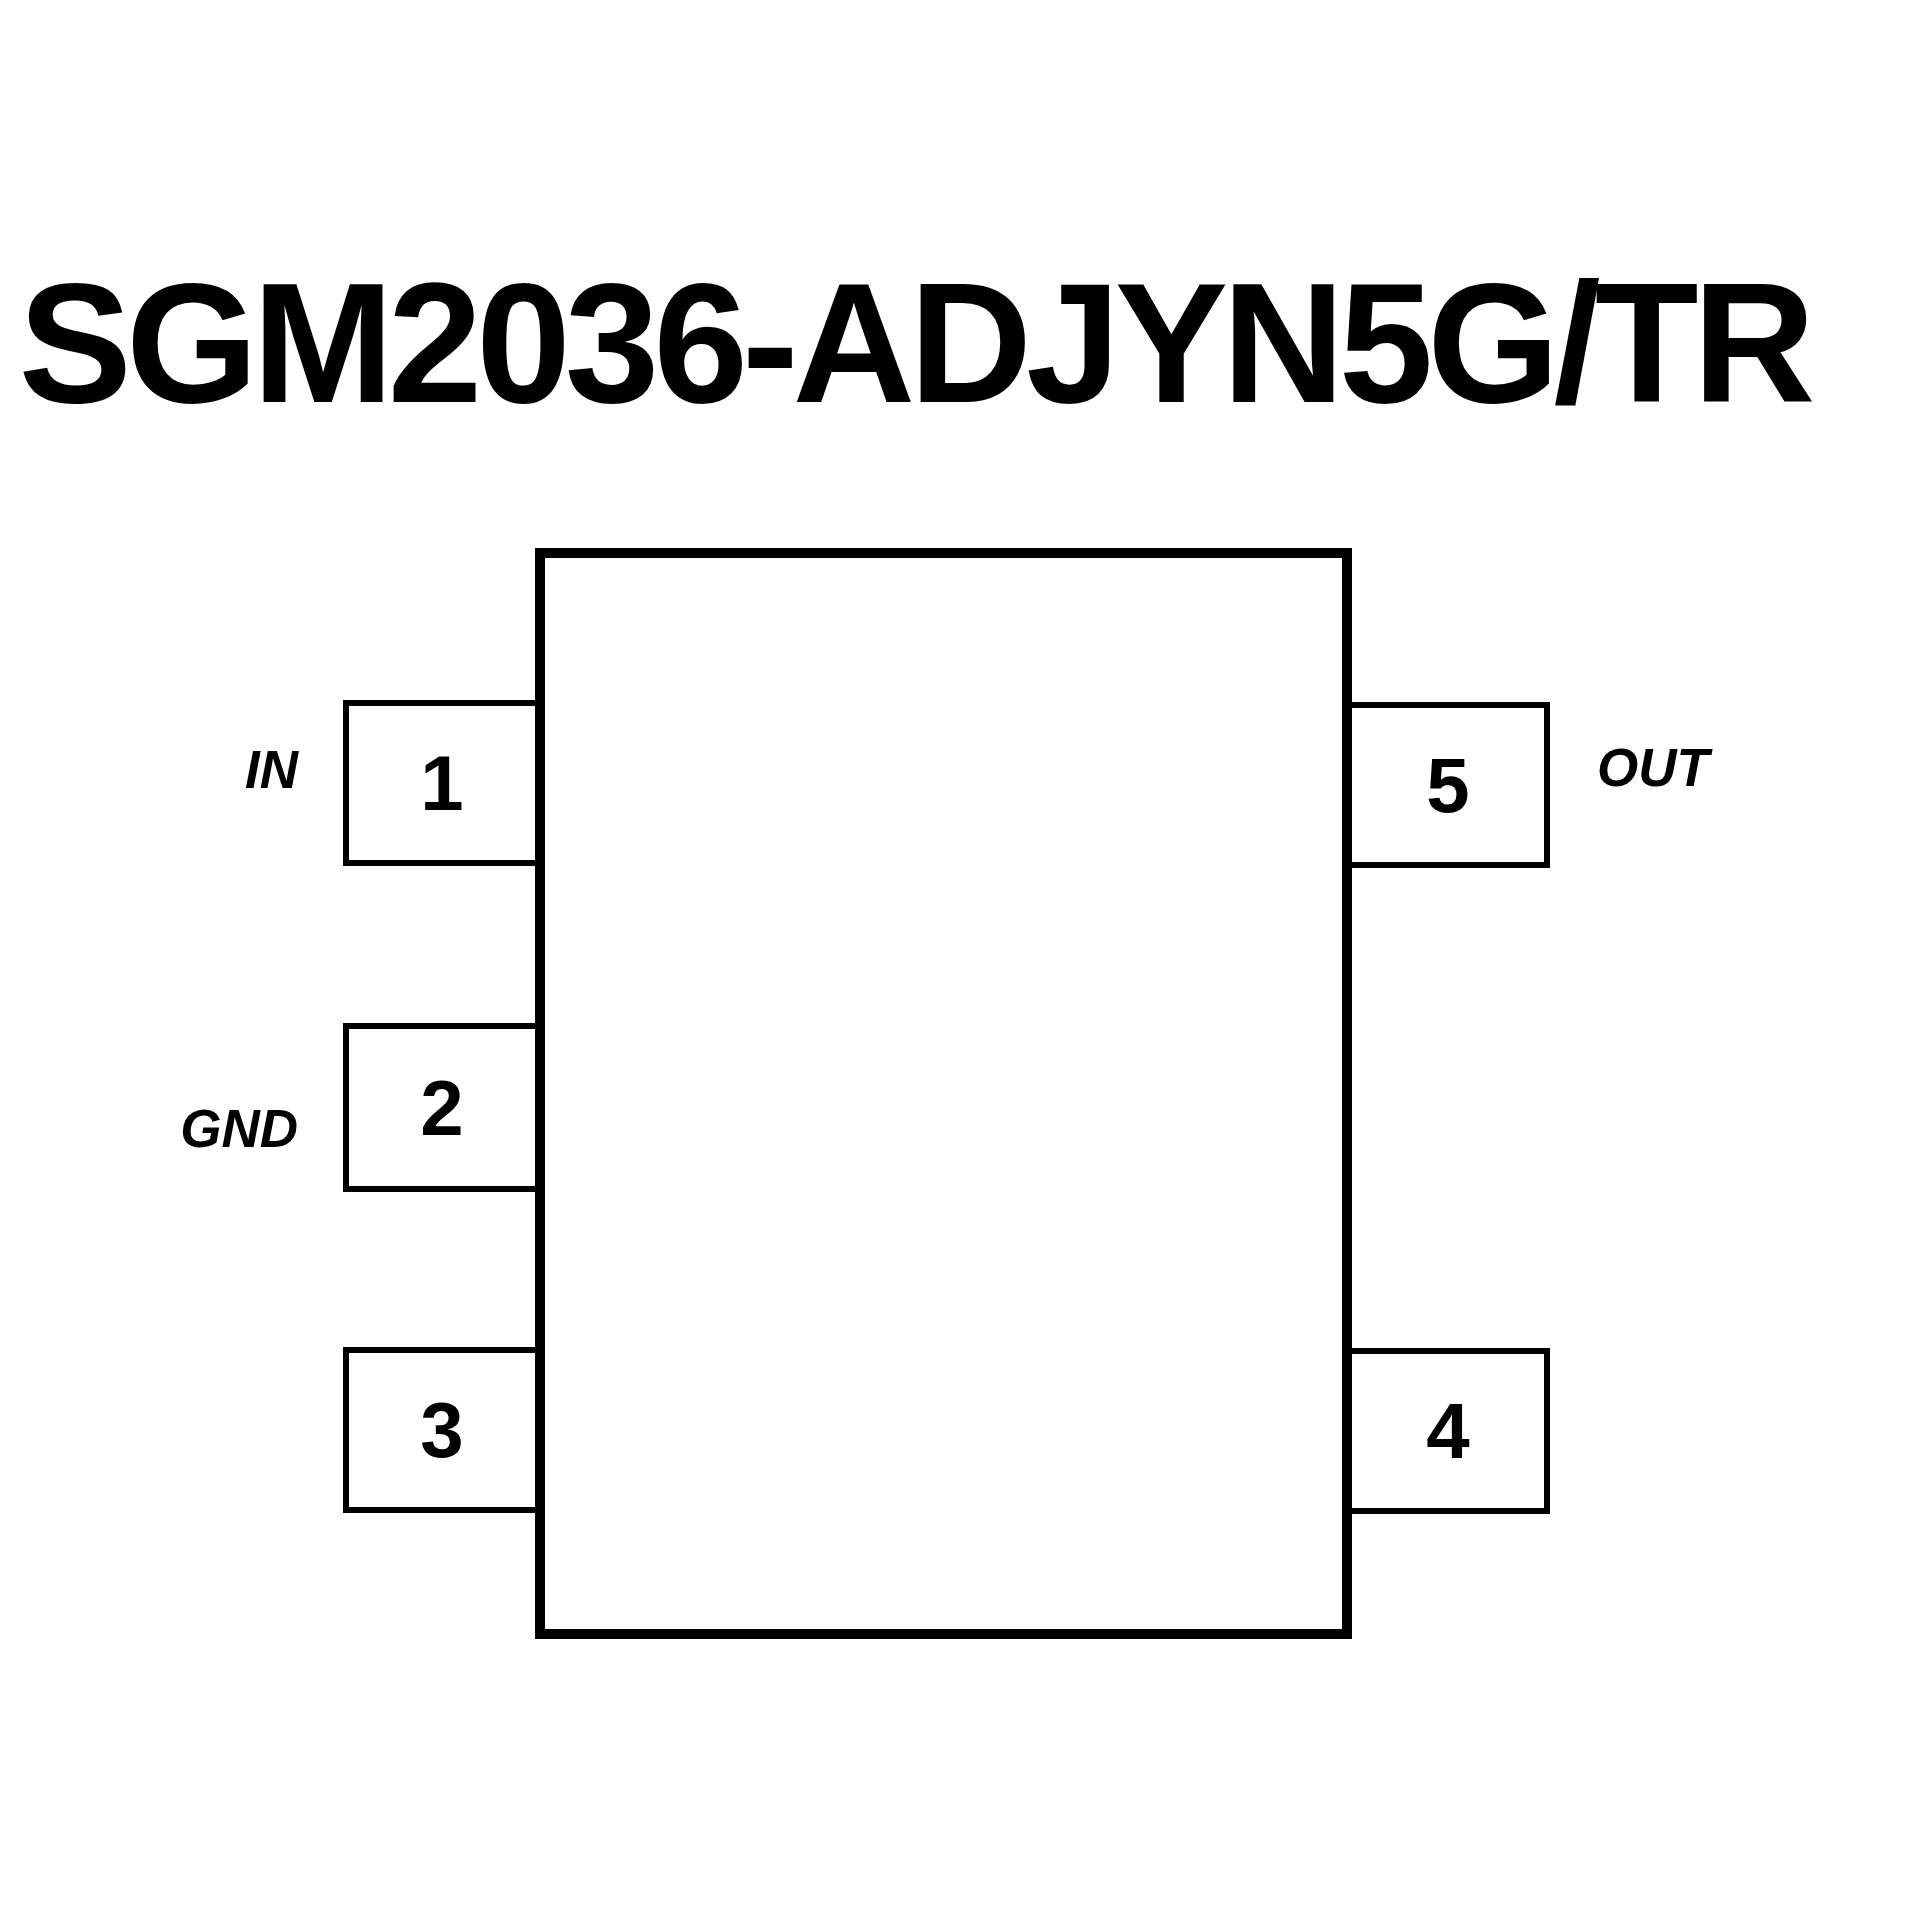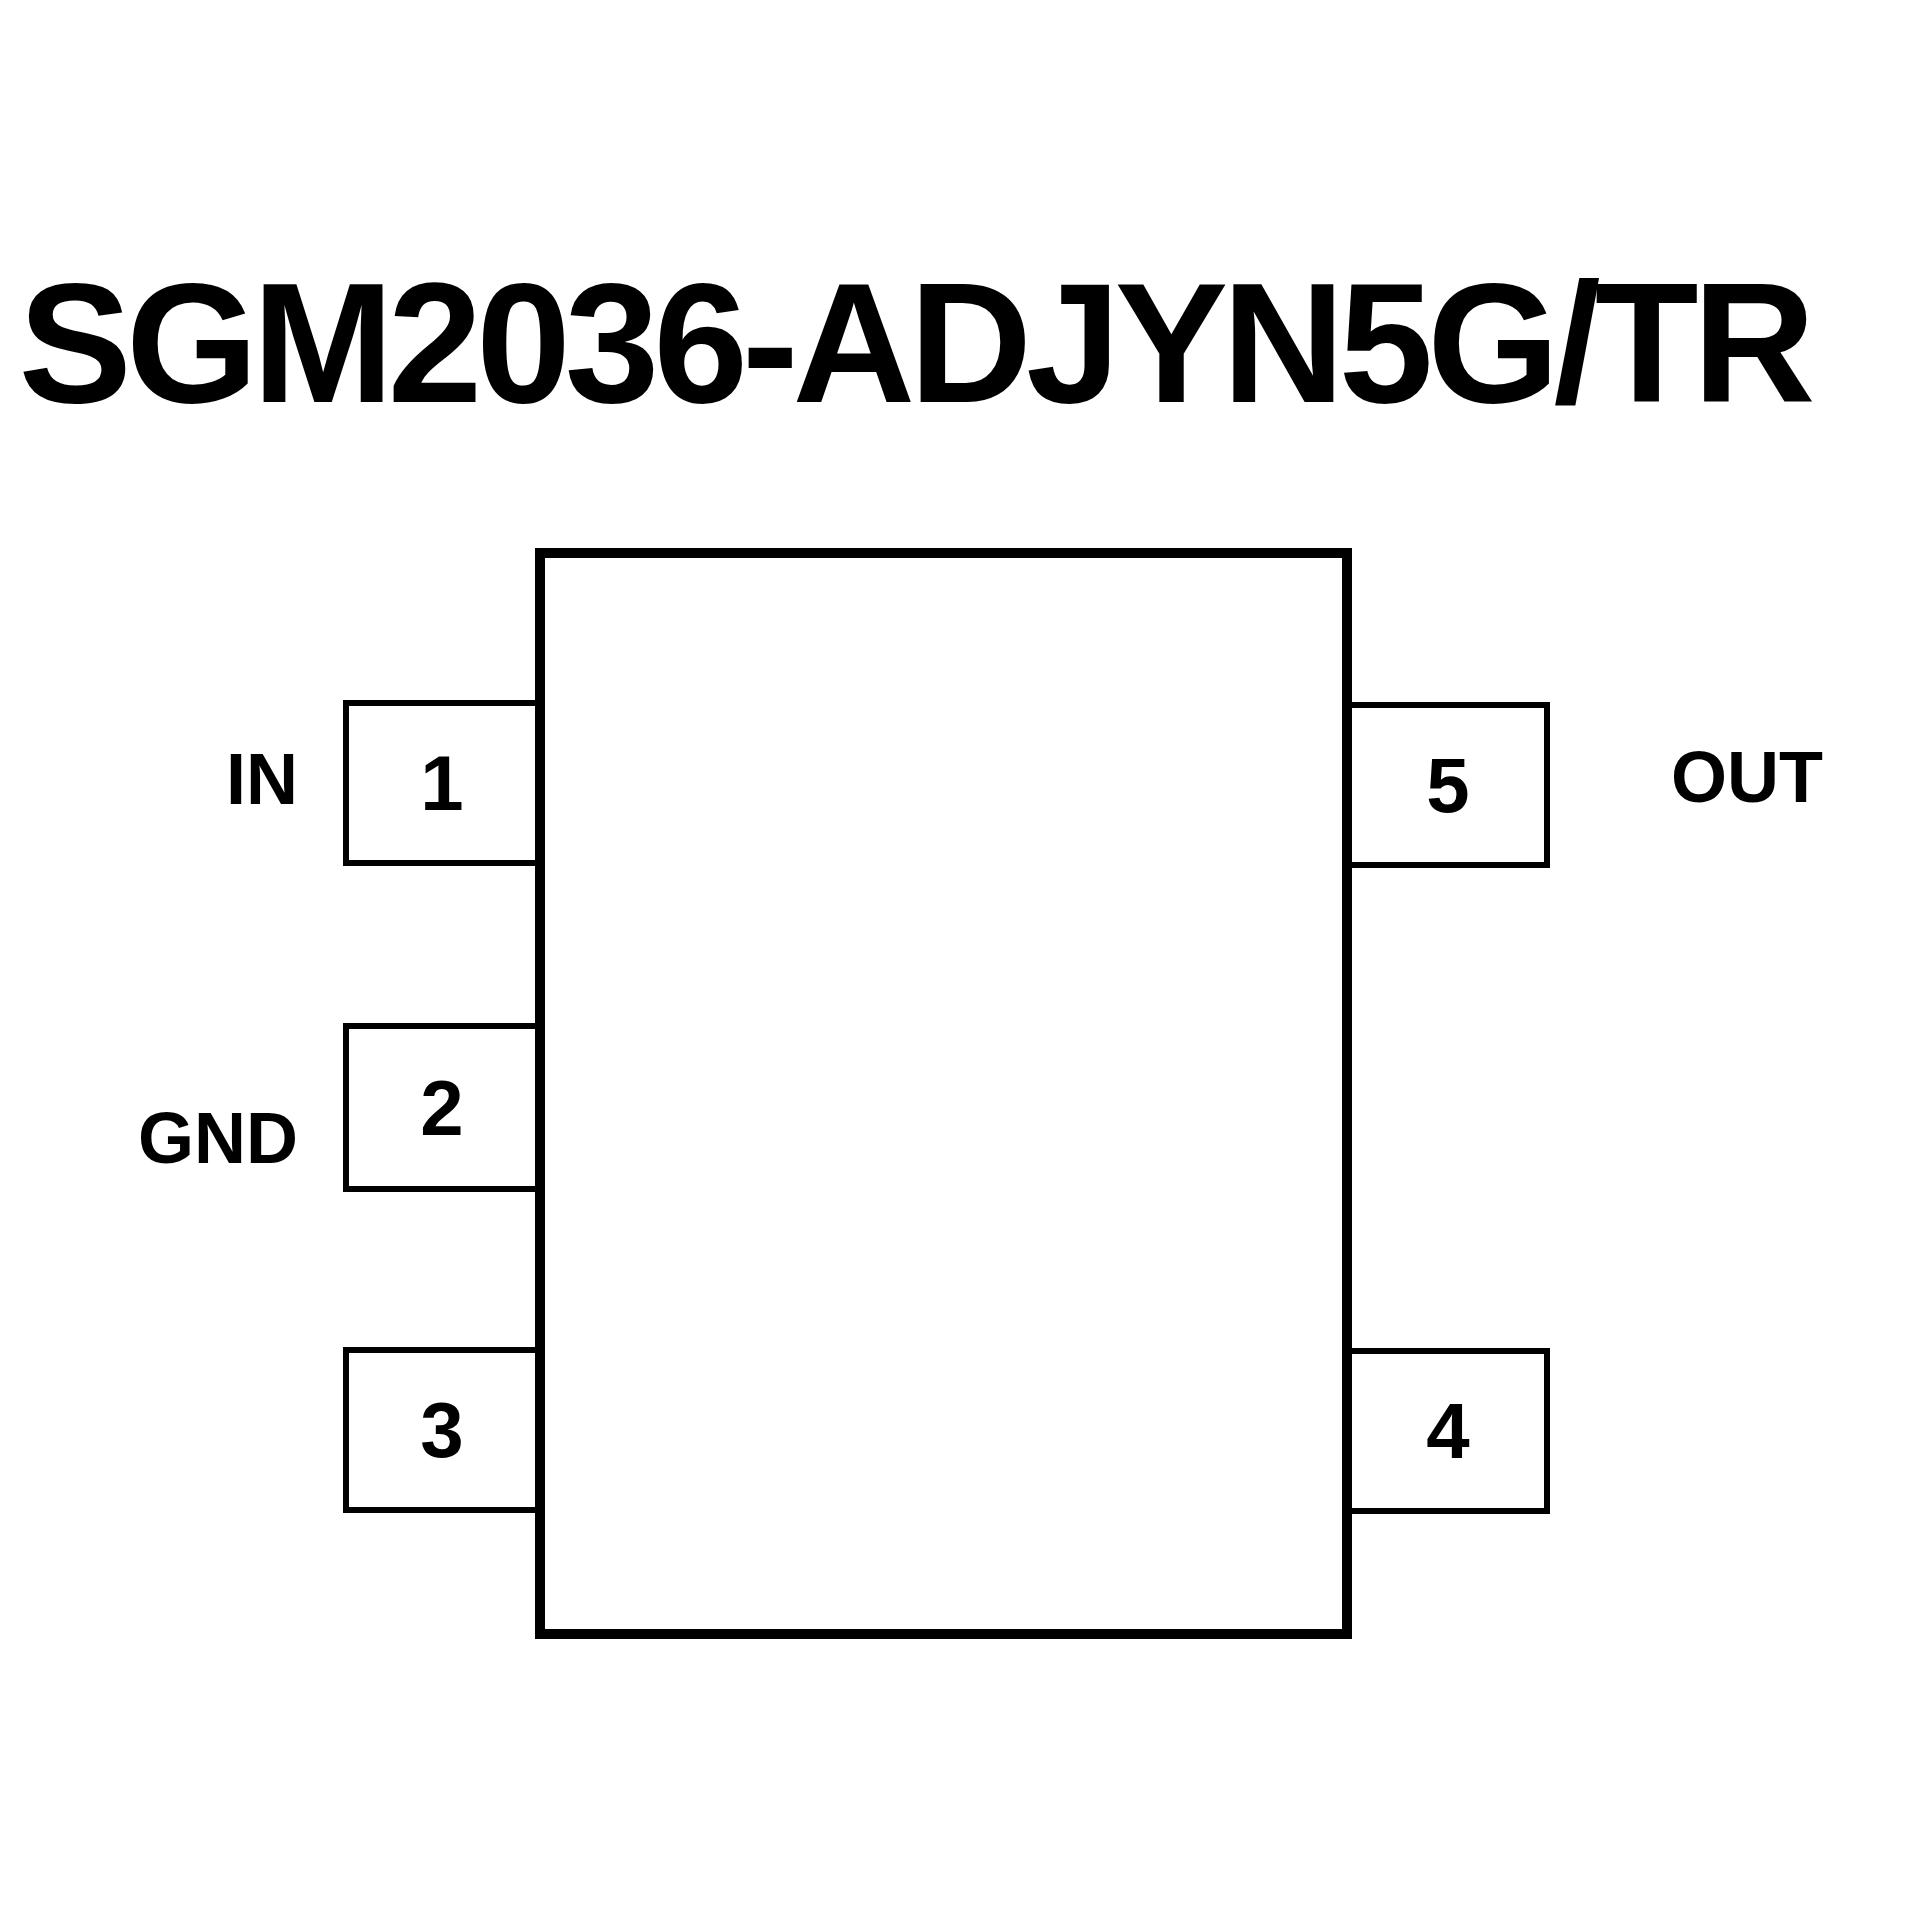--- a/index.html
+++ b/index.html
@@ -77,10 +77,11 @@
   
   .pin-label {
     position: absolute;
-    font-size: 72px;
+    font-size: 53px;
     font-weight: bold;
     line-height: 1;
     white-space: nowrap;
+    font-style: italic;
   }
   .pin-label.left {
     left: 58px;

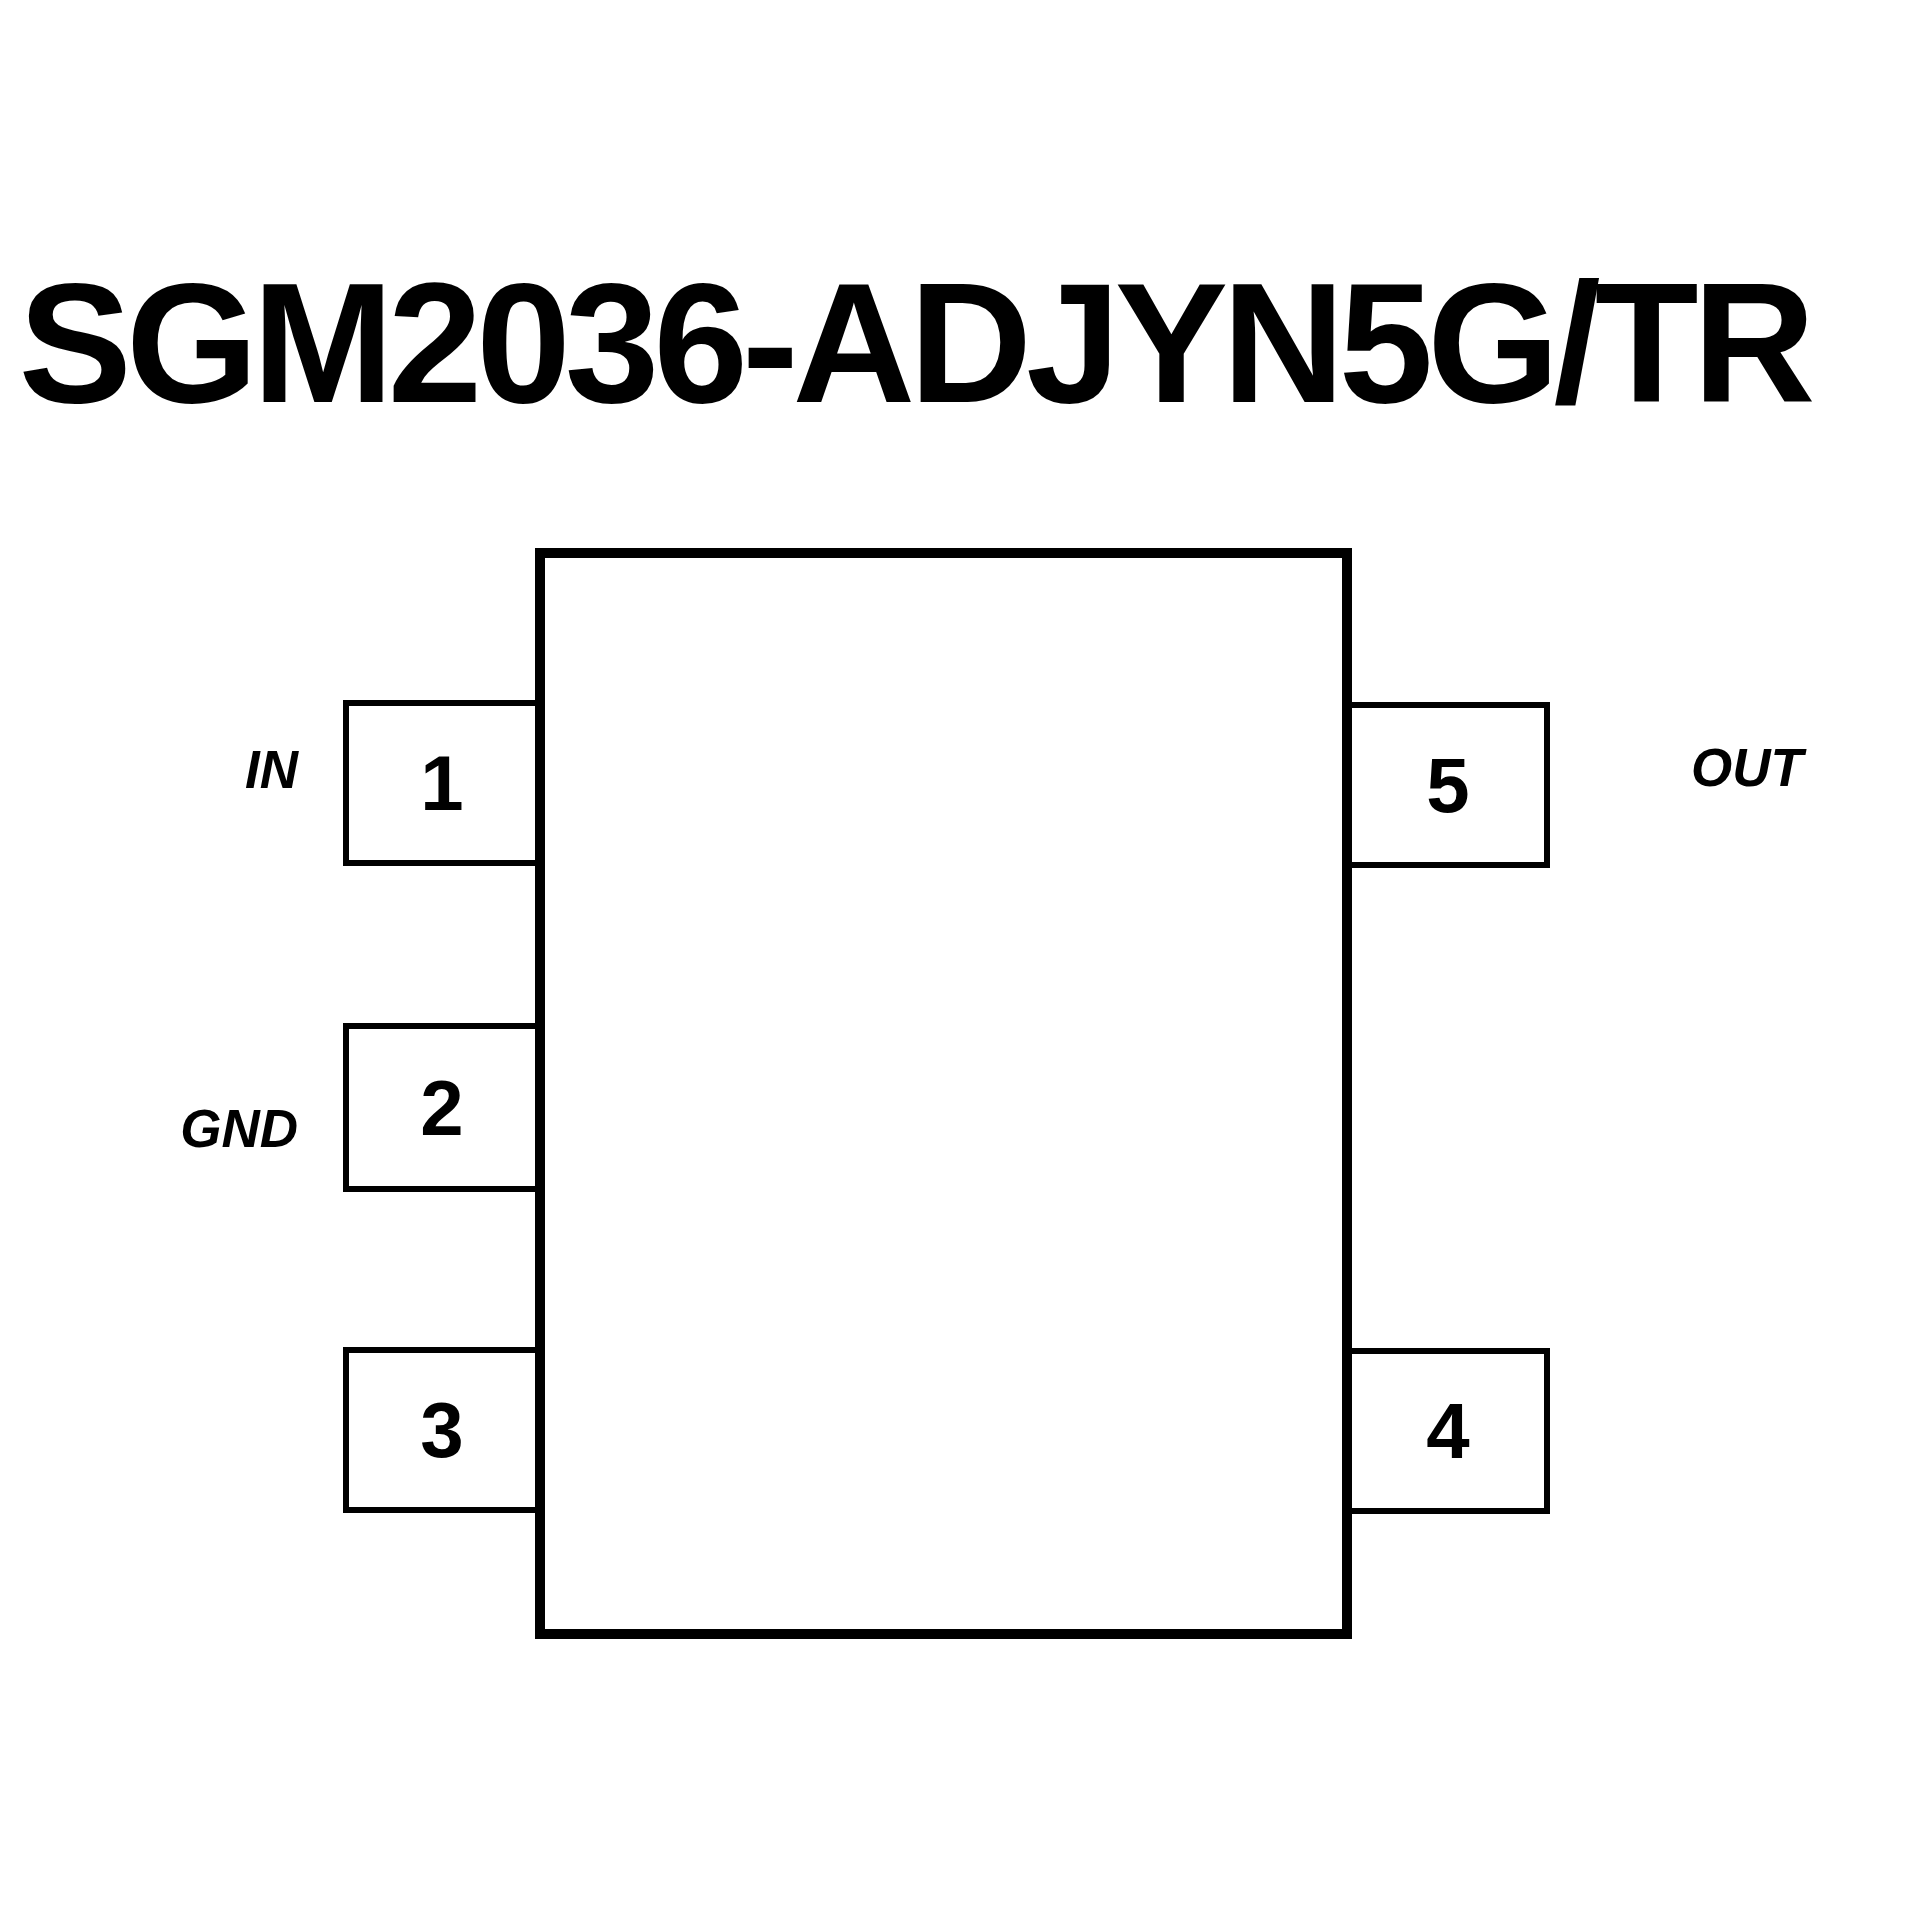--- a/index.html
+++ b/index.html
@@ -91,7 +91,7 @@
   .pin-label.right {
     left: 1597px;
     width: 300px;
-    text-align: center;
+    text-align: left;
   }
   .pin-label.pos-l1 { top: 743px; }
   .pin-label.pos-l2 { top: 1066px; margin-top: 36px; }

